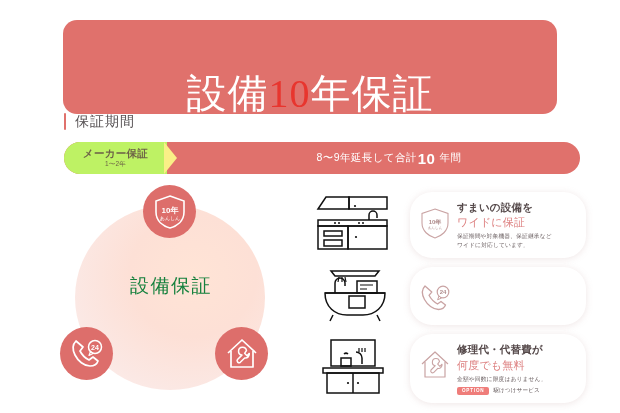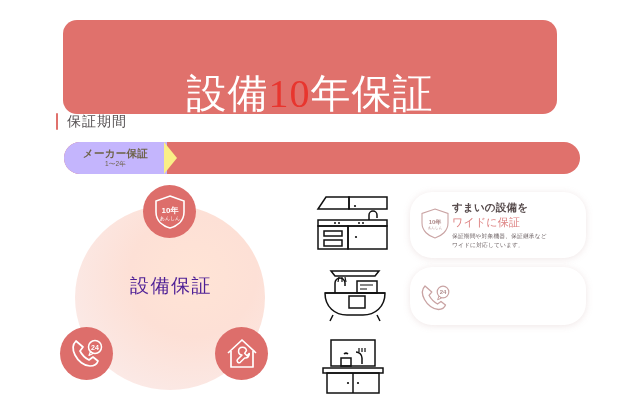--- a/index.html
+++ b/index.html
@@ -47,7 +47,7 @@
   
   .section-label-row {
     position: absolute;
-    left: 56px;
+    left: 64px;
     top: 110px;
     display: flex;
     align-items: center;

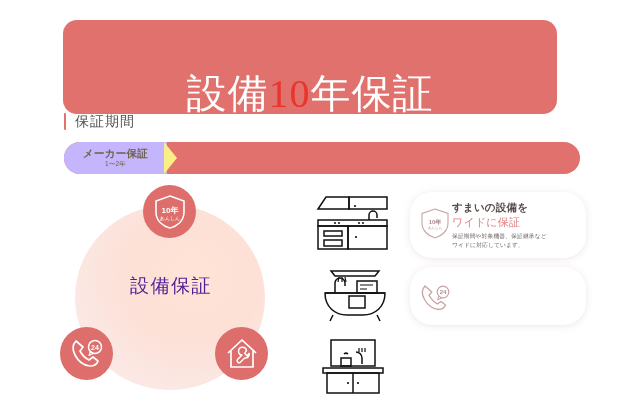--- a/index.html
+++ b/index.html
@@ -109,7 +109,7 @@
     top: 0;
     width: 103px;
     height: 32px;
-    background: #c4b5fd;
+    background: #bef264;
     border-radius: 16px 0 0 16px;
     display: flex;
     flex-direction: column;

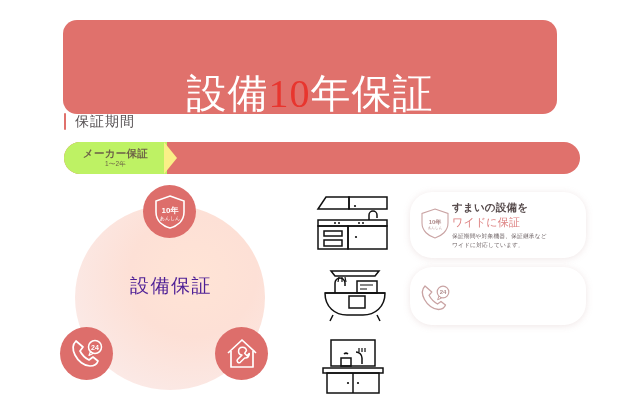--- a/index.html
+++ b/index.html
@@ -304,6 +304,9 @@
 
 <div class="timeline">
   <div class="timeline-red"></div>
+  <div class="timeline-red-label">
+    <span>8〜9年延長して合計</span><span class="big">10</span>&nbsp;<span>年間</span>
+  </div>
   <div class="timeline-yellow">
     <span class="timeline-yellow-main">メーカー保証</span>
     <span class="timeline-yellow-sub">1〜2年</span>

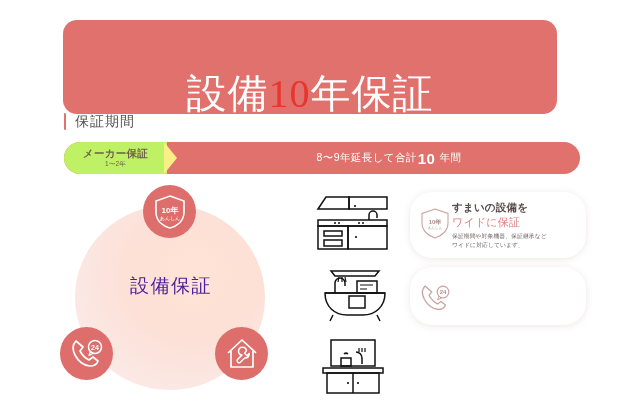--- a/index.html
+++ b/index.html
@@ -232,6 +232,7 @@
     padding: 8px 10px 8px 8px;
     display: flex;
     align-items: flex-start;
+    gap: 5px;
     margin-bottom: 9px;
     min-height: 58px;
   }

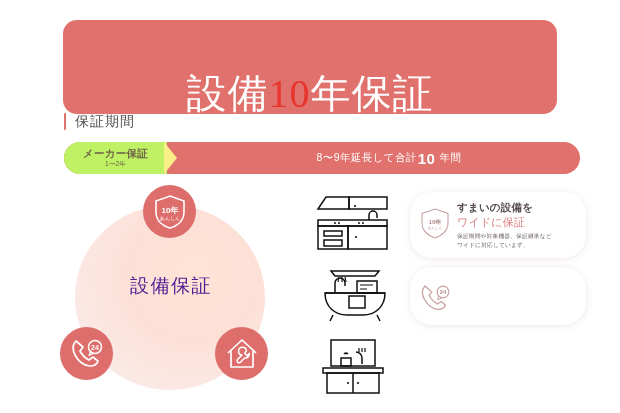--- a/index.html
+++ b/index.html
@@ -189,7 +189,7 @@
   }
   .center-line2 {
     font-size: 19px;
-    color: #4c1d95;
+    color: #15803d;
     letter-spacing: 1.5px;
     margin-top: 3px;
   }

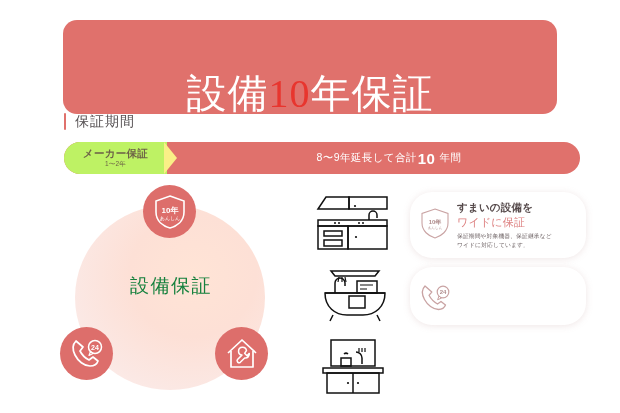--- a/index.html
+++ b/index.html
@@ -435,6 +435,26 @@
     </div>
   </div>
 
+  <div class="card">
+    <div class="card-icon">
+      <svg width="32" height="30" viewBox="0 0 32 30">
+        <path d="M3 14 L16 2 L29 14" fill="none" stroke="#c9a3a3" stroke-width="1.2" stroke-linejoin="round"></path>
+        <path d="M6 12 V27 H26 V12" fill="none" stroke="#c9a3a3" stroke-width="1.2" stroke-linejoin="round"></path>
+        <path d="M20.5 11.5 a3.6 3.6 0 1 0 -4.2 4.2 L12 20 a1.9 1.9 0 0 0 2.6 2.6 L18.8 18.4 a3.6 3.6 0 0 0 4.2 -4.2 l-2.1 2.1 -2.2 -2.2 Z" fill="none" stroke="#c9a3a3" stroke-width="1.1" stroke-linejoin="round"></path>
+      </svg>
+    </div>
+    <div class="card-body">
+      <div class="card-title-1">修理代・代替費が</div>
+      <div class="card-title-2">何度でも無料</div>
+      <div class="card-desc">
+        <div>金額や回数に限度はありません。</div>
+      </div>
+      <div class="option-row">
+        <span class="option-badge">OPTION</span>
+        <span class="option-text">駆けつけサービス</span>
+      </div>
+    </div>
+  </div>
 
 </div>
 

